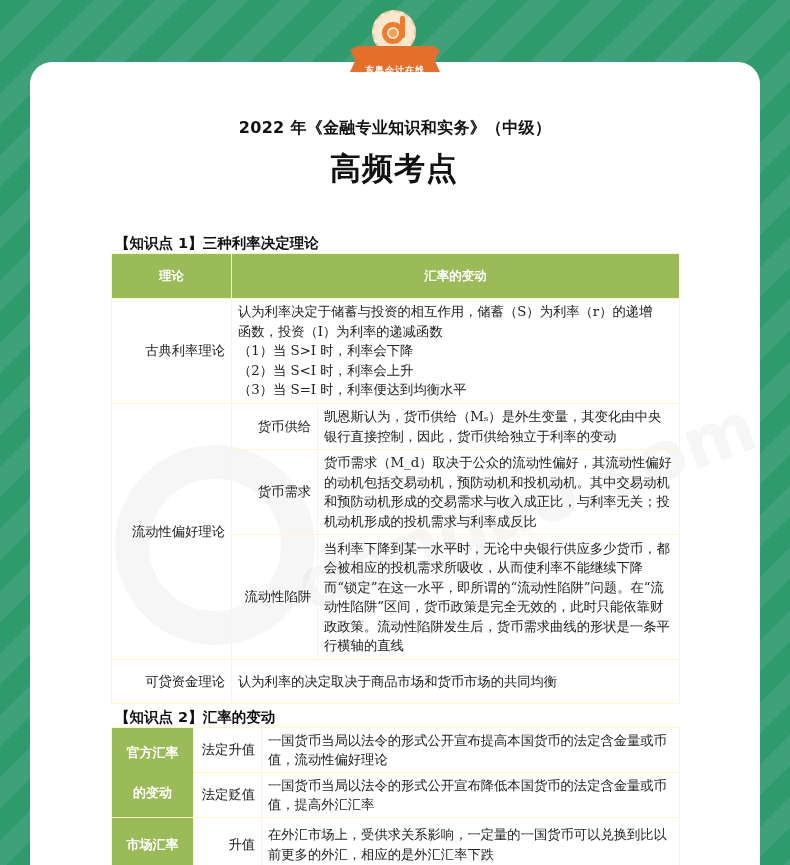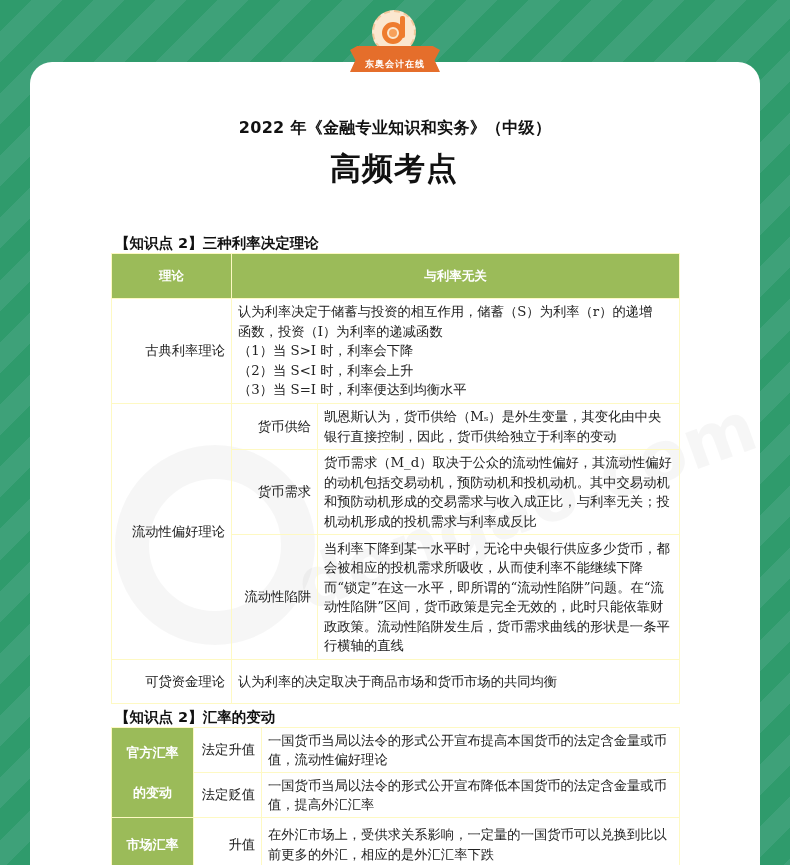--- a/index.html
+++ b/index.html
@@ -75,7 +75,7 @@
       font-family: "DejaVu Sans", sans-serif;
       font-size: 9px; font-weight: bold;
       line-height: 13px;
-      padding-top: 12px;
+      padding-top: 18px;
       letter-spacing: 1px;
     }
     .logo-ribbon .r2 {

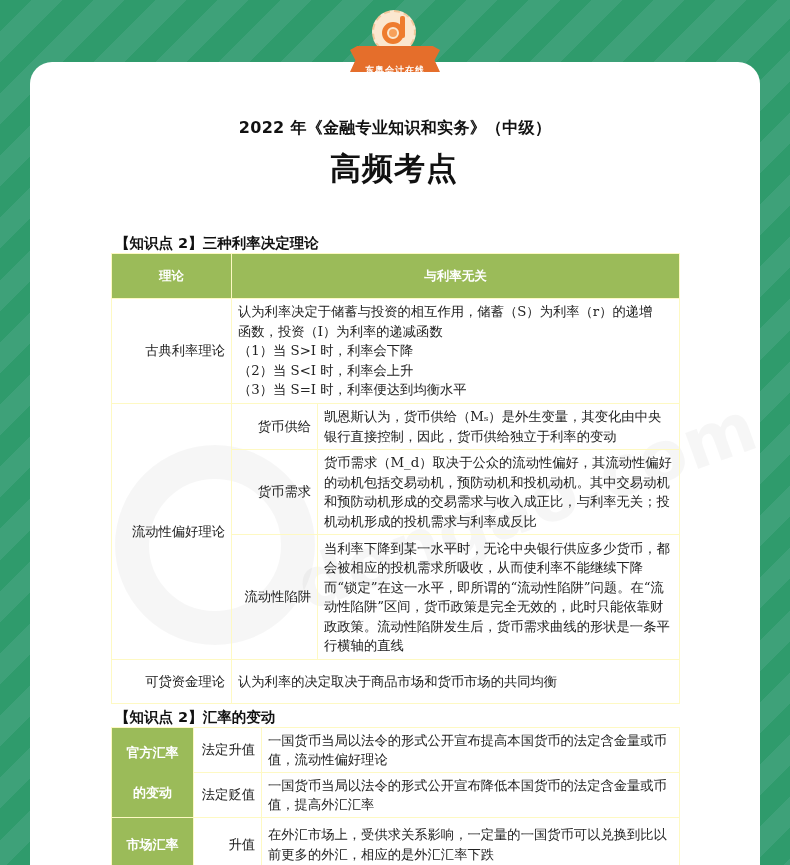--- a/index.html
+++ b/index.html
@@ -201,7 +201,7 @@
 <div class="title">2022 年《金融专业知识和实务》（中级）</div>
 <div class="subtitle">高频考点</div>
 
-<div class="section-heading" style="top:234px;">【知识点 2】三种利率决定理论</div>
+<div class="section-heading" style="top:234px;">【知识点 1】三种利率决定理论</div>
 
 <table class="kp" style="top:253px;">
   <colgroup>

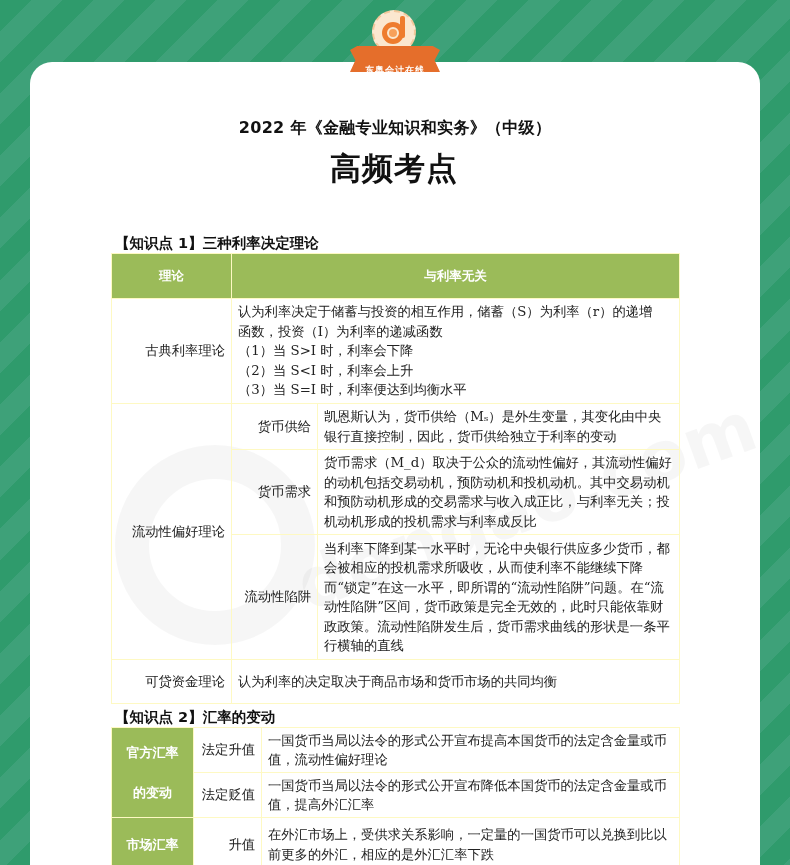--- a/index.html
+++ b/index.html
@@ -212,7 +212,7 @@
   <tbody>
       <tr>
     <th>理论</th>
-    <th colspan="2">与利率无关</th>
+    <th colspan="2">汇率的变动</th>
   </tr>
   <tr style="height:105px;">
     <td class="c">古典利率理论</td>

